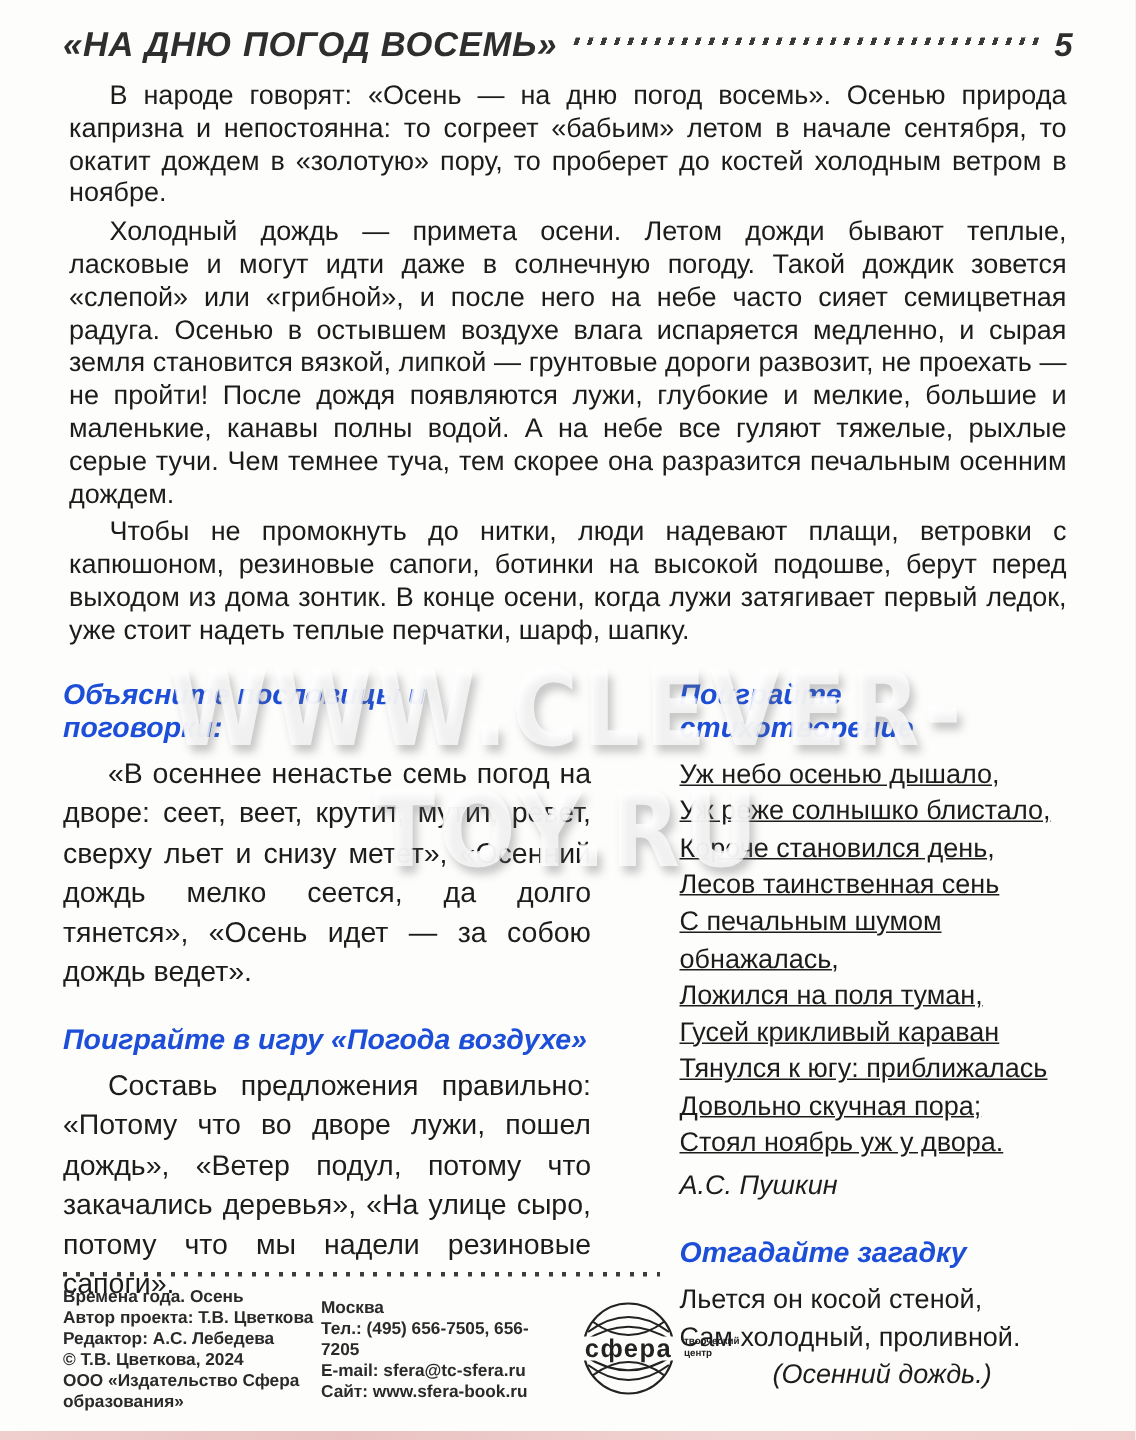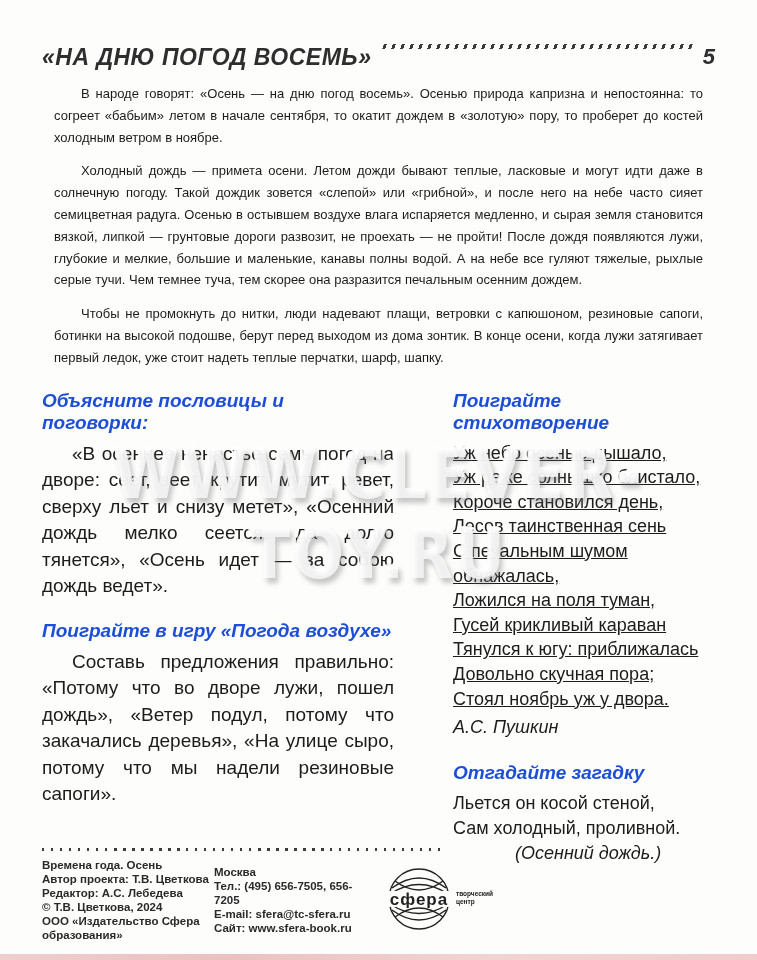--- a/index.html
+++ b/index.html
@@ -16,8 +16,8 @@
 
   
   .header{
-    display:flex;align-items:flex-start;
-    margin-top:44px;margin-bottom:10px;
+    display:flex;align-items:center;
+    margin-top:16px;margin-bottom:10px;
   }
   .header-title{
     font-size:23px;font-weight:bold;font-style:italic;

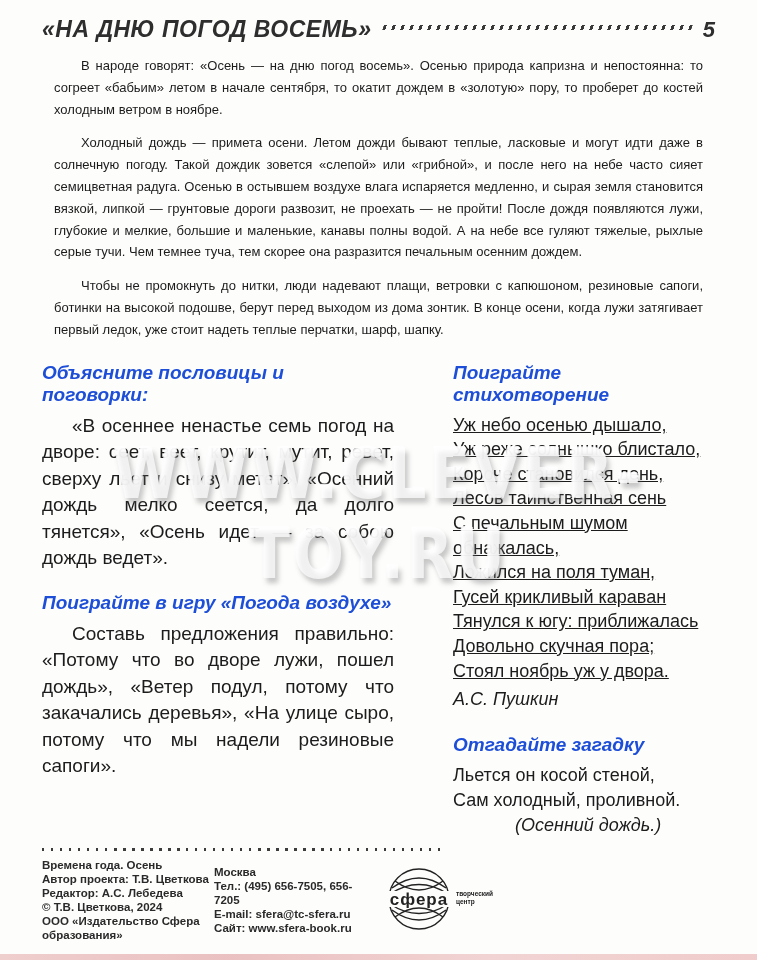--- a/index.html
+++ b/index.html
@@ -34,7 +34,7 @@
 
   
   .intro p{
-    margin:12px;font-size:13px;line-height:21.8px;
+    margin:4px;font-size:18px;line-height:21.8px;
     text-align:justify;text-indent:27px;
   }
 

